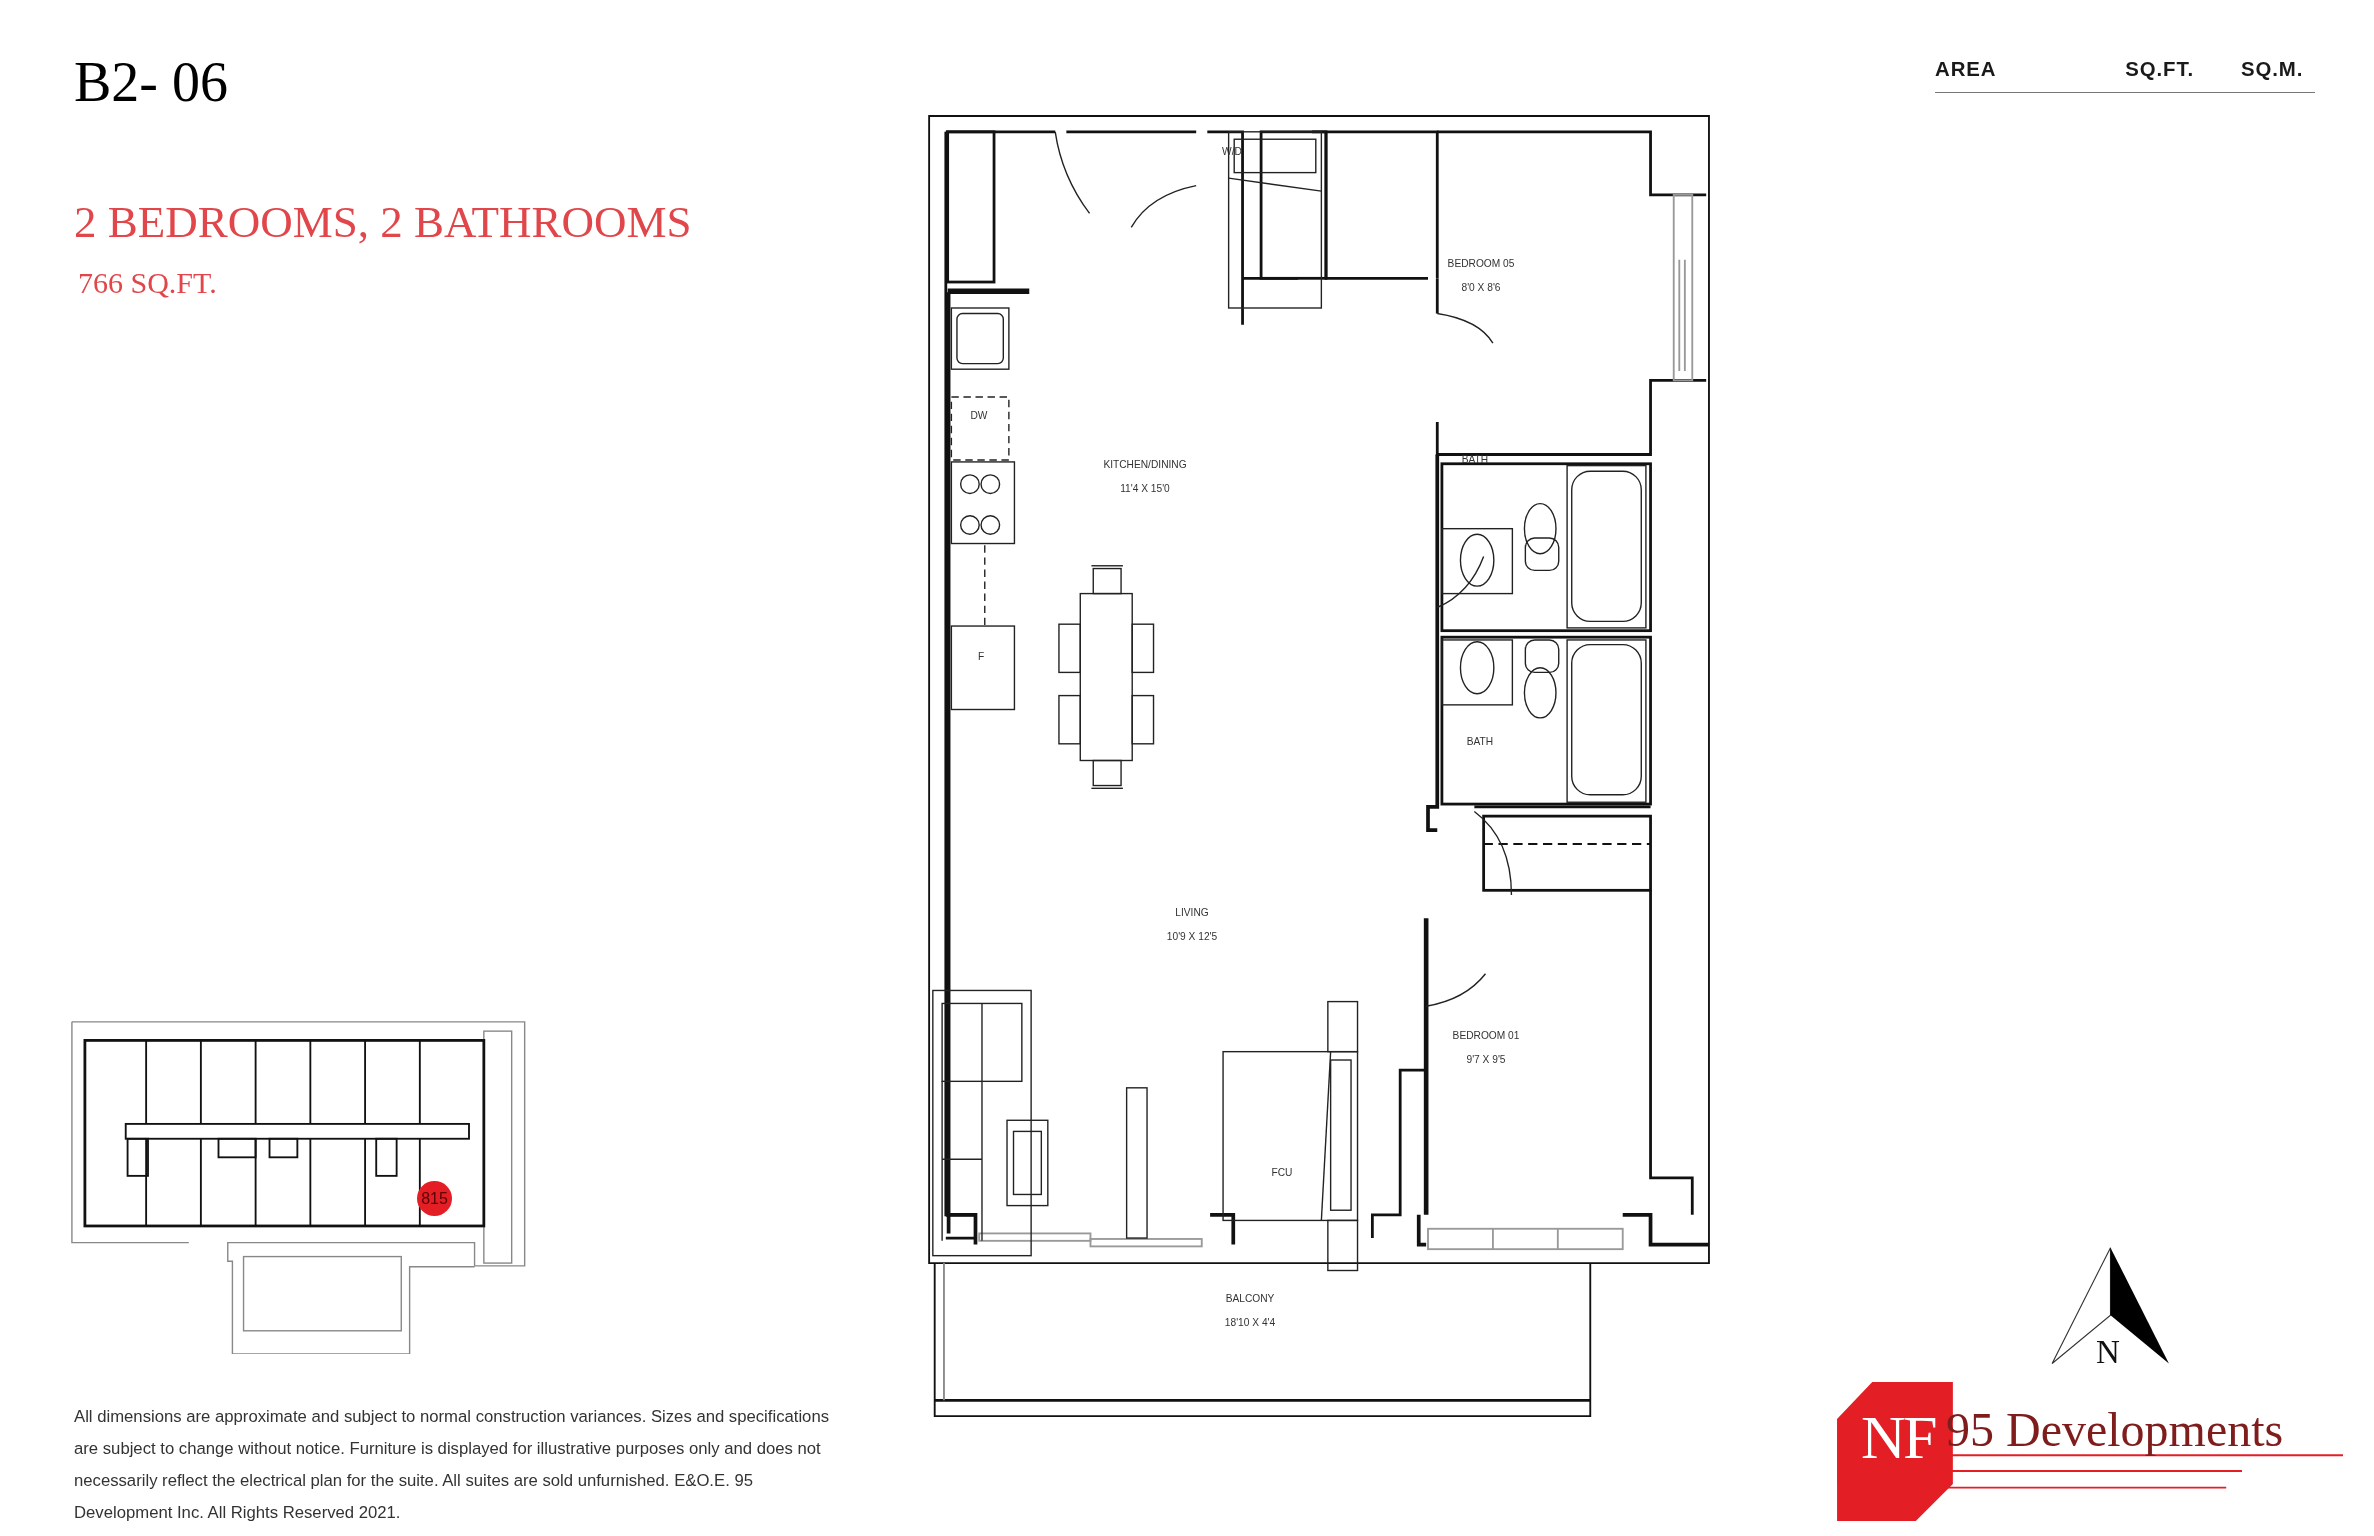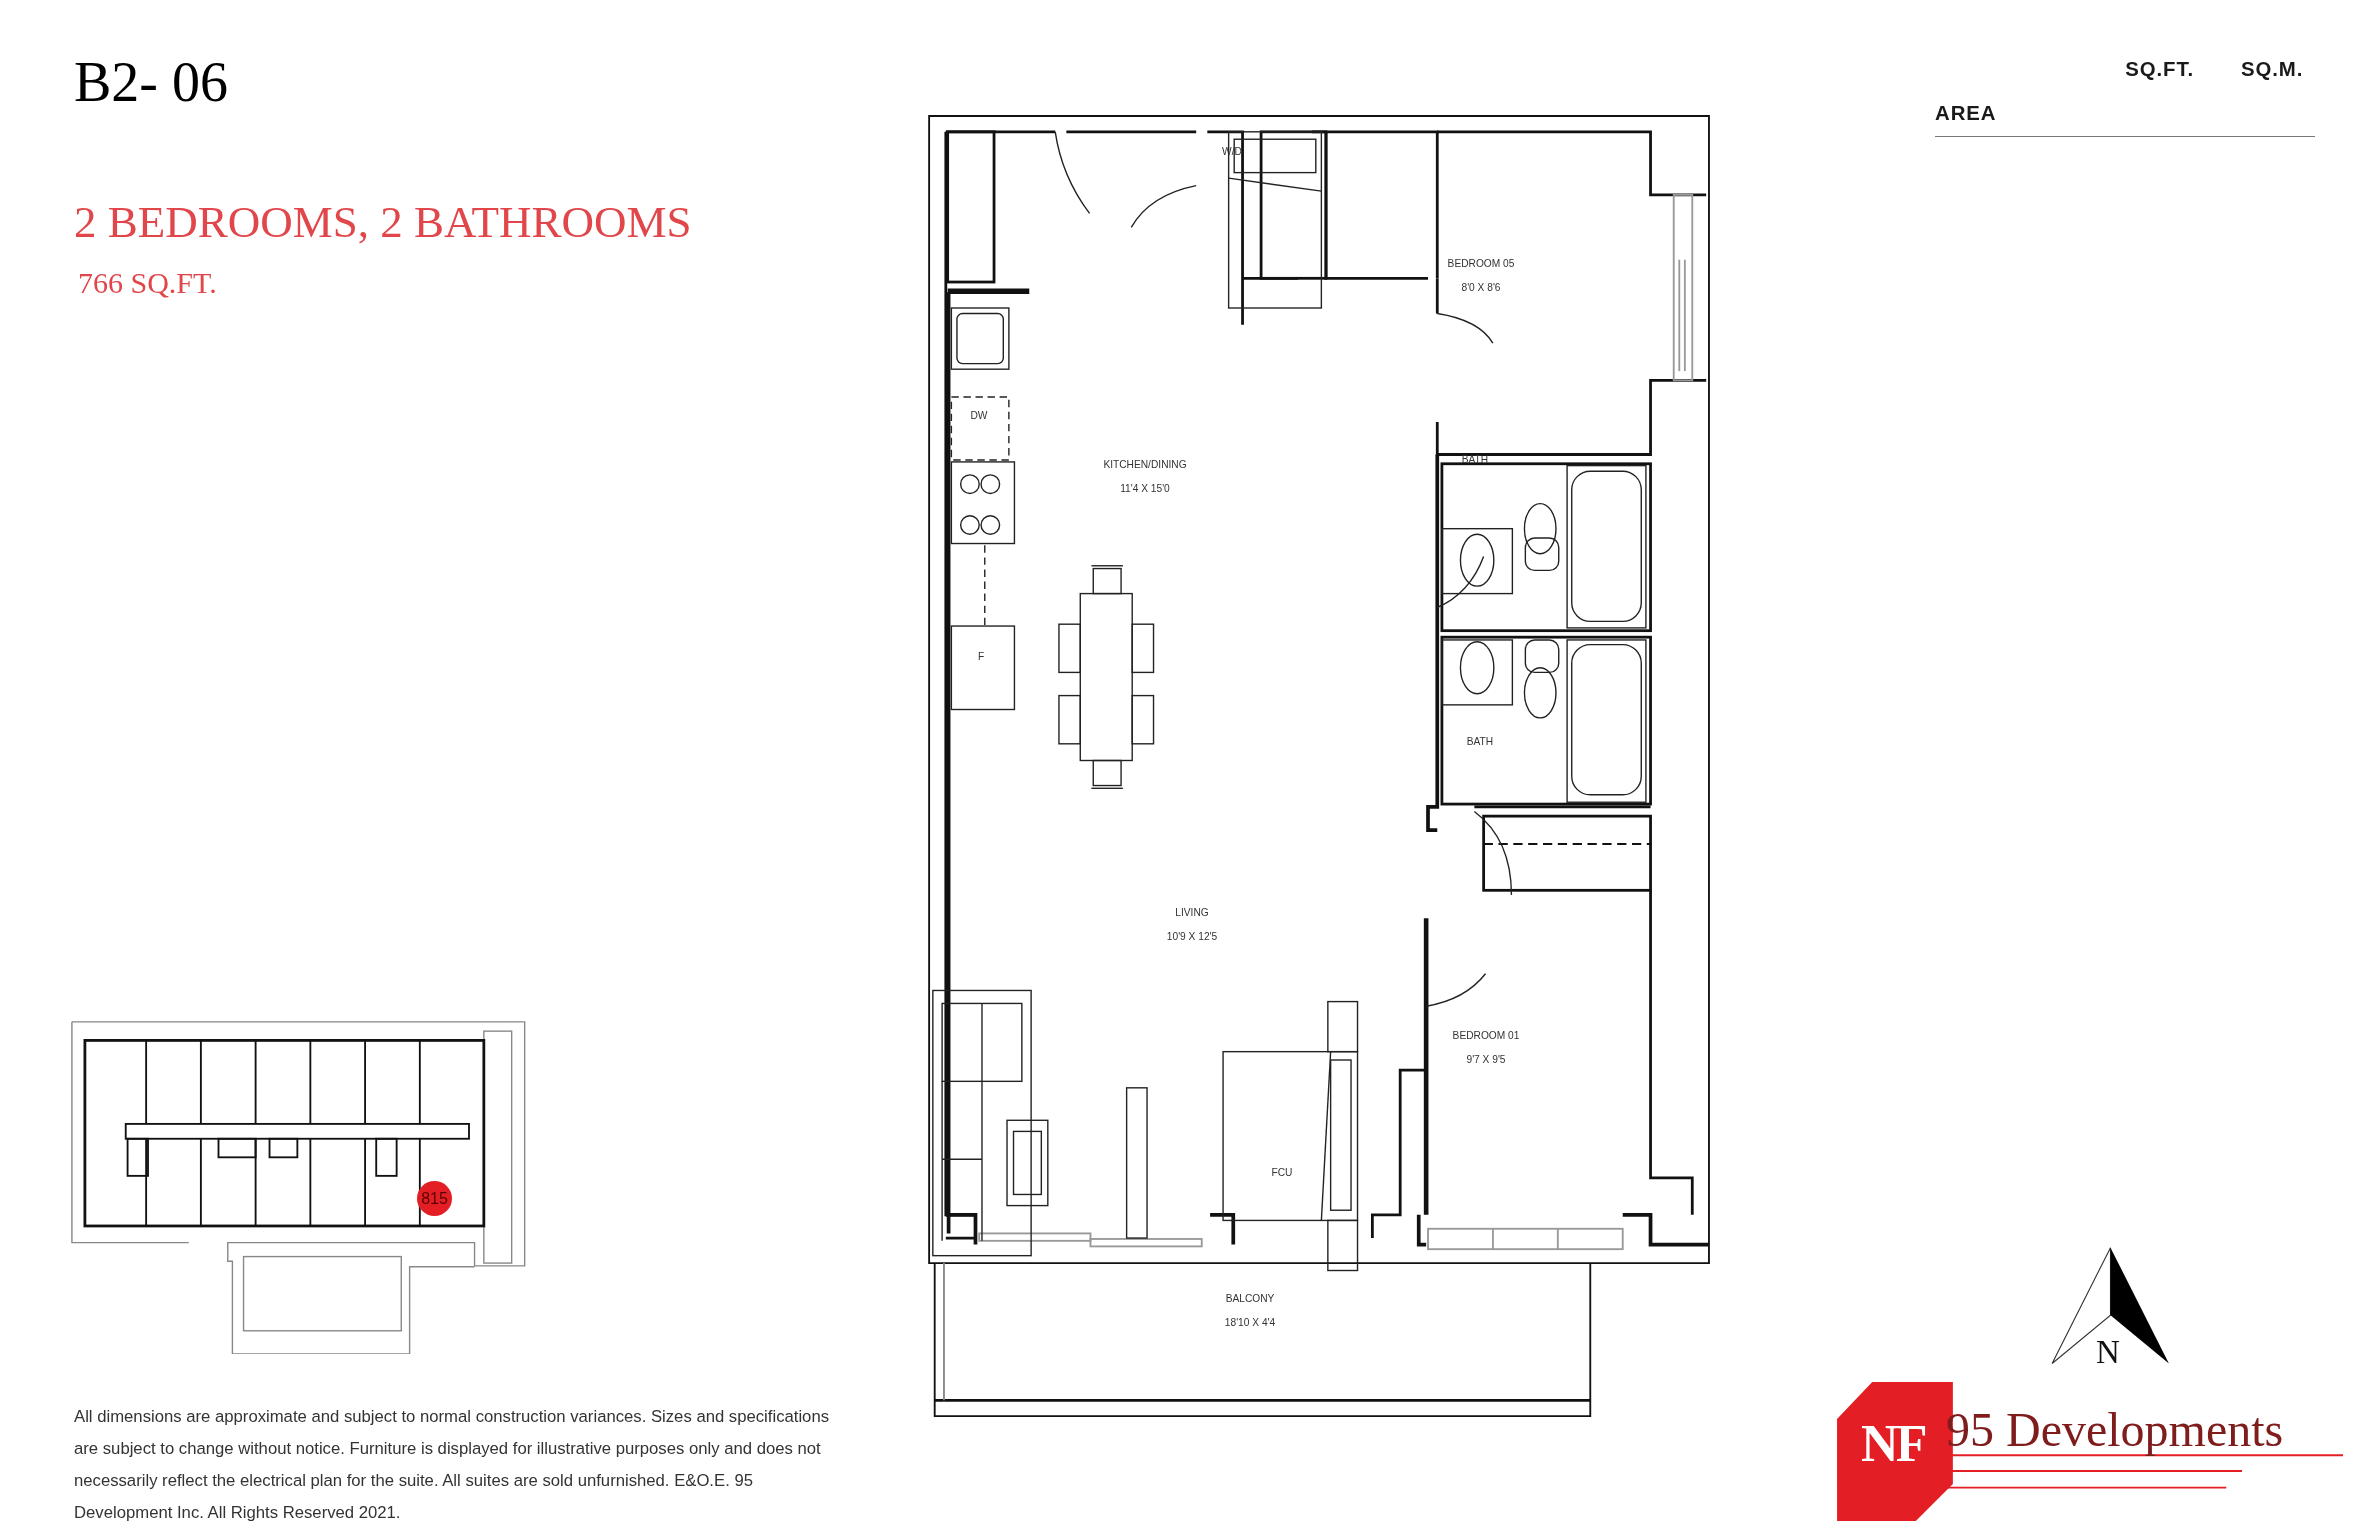--- a/index.html
+++ b/index.html
@@ -14,7 +14,7 @@
   #area-table .hdr{display:flex;font-weight:bold;font-size:20.4px;letter-spacing:0.9px;padding-bottom:11px;border-bottom:1.9px solid #777;}
   #area-table .row{display:flex;font-size:21.3px;margin-top:0;height:35px;align-items:center;}
   #area-table .rows{padding-top:16.7px;}
-  #area-table .c1{width:181px;margin-top:44px;}
+  #area-table .c1{width:181px;}
   #area-table .c2{width:125px;padding-left:9.3px;box-sizing:border-box;}
   #area-table .c3{width:74px;}
 

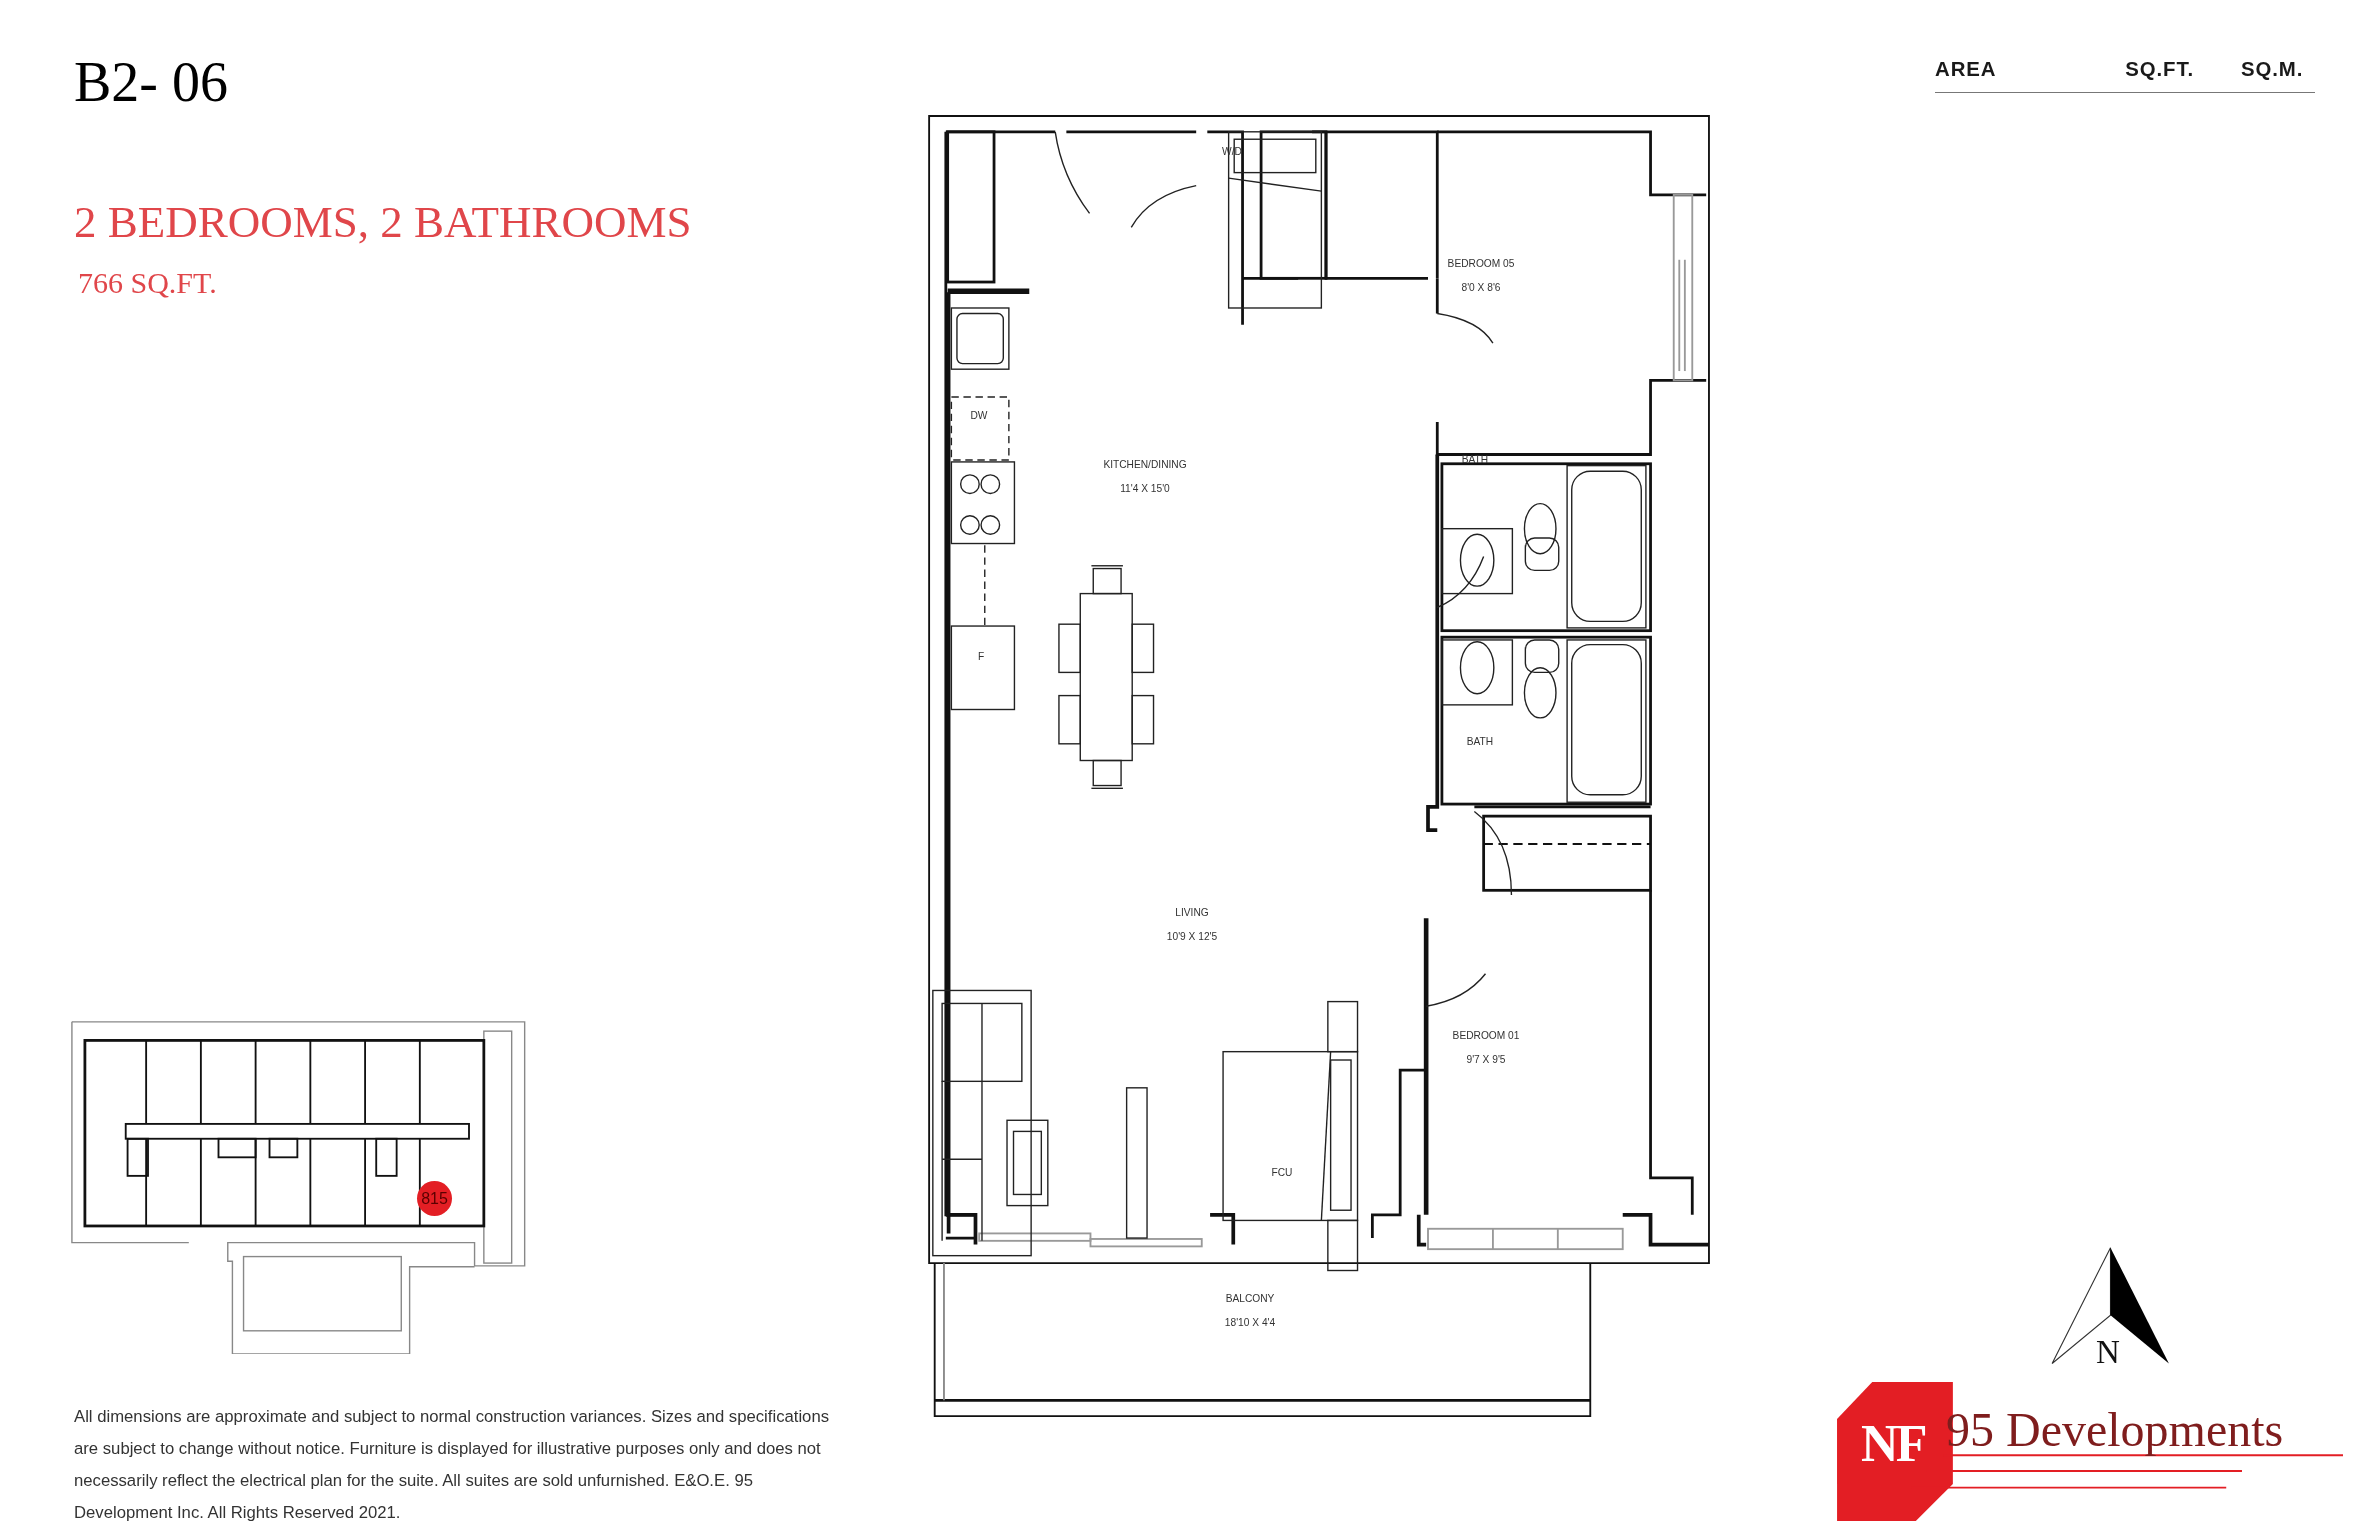--- a/index.html
+++ b/index.html
@@ -247,7 +247,7 @@
     <line x1="97" y1="96" x2="437" y2="96" stroke="#e31e24" stroke-width="2"></line>
     <line x1="80" y1="114" x2="420" y2="114" stroke="#e31e24" stroke-width="2"></line>
   </svg>
-  <div class="abs serif" style="left:24px;top:32px;font-size:52px;font-weight:bold;color:#fff;letter-spacing:-2.8px;">NF</div>
+  <div class="abs serif" style="left:24px;top:20px;font-size:62px;font-weight:normal;color:#fff;letter-spacing:-2.8px;">NF</div>
   <div class="abs serif" style="left:109px;top:20.4px;font-size:48px;color:#7f1d1d;">95 Developments</div>
 </div>
 

